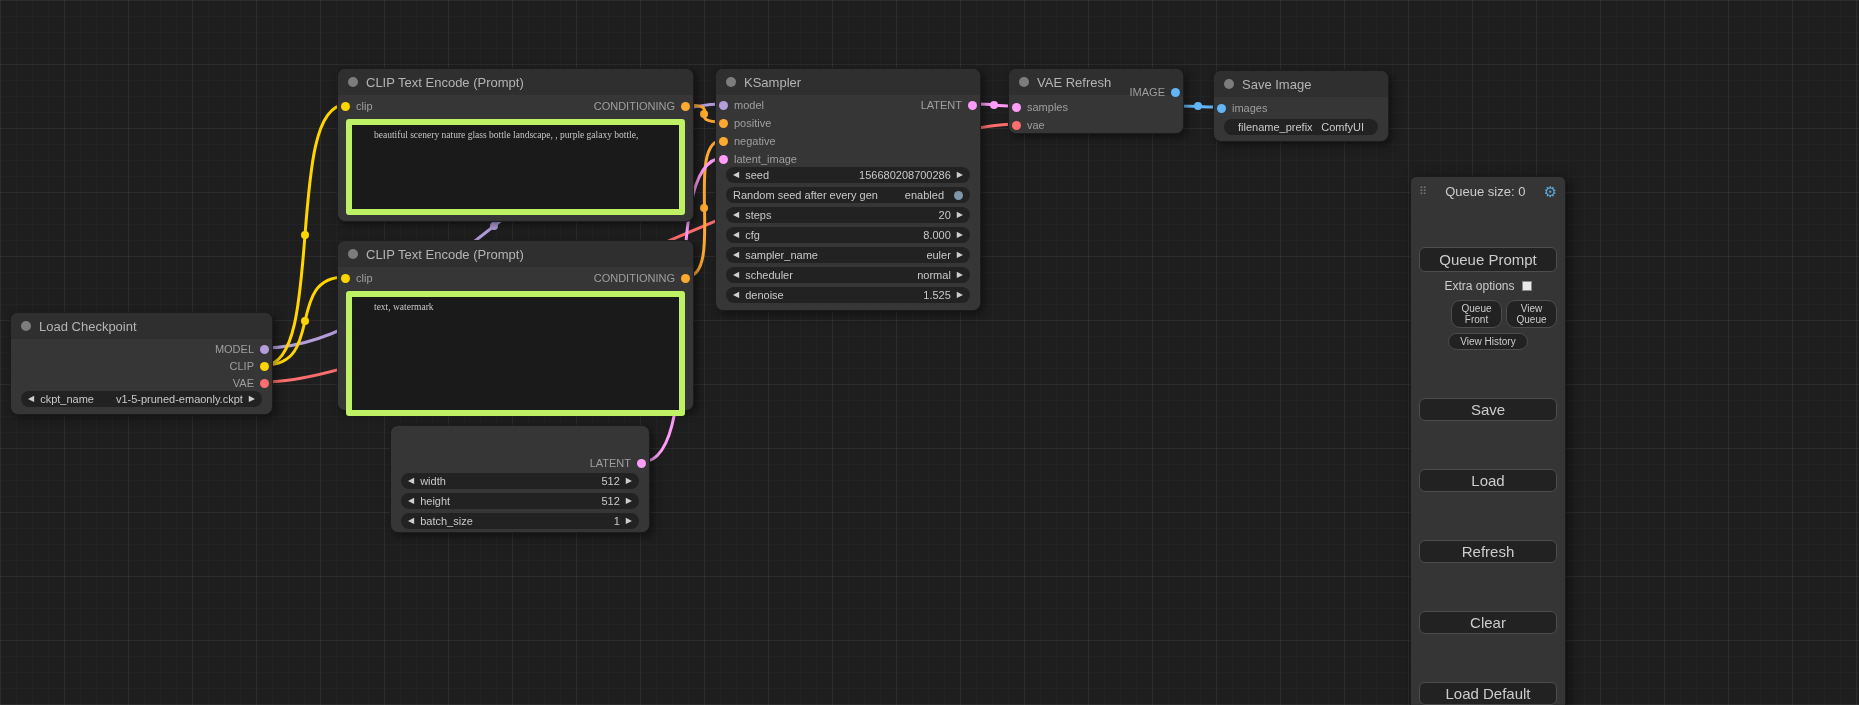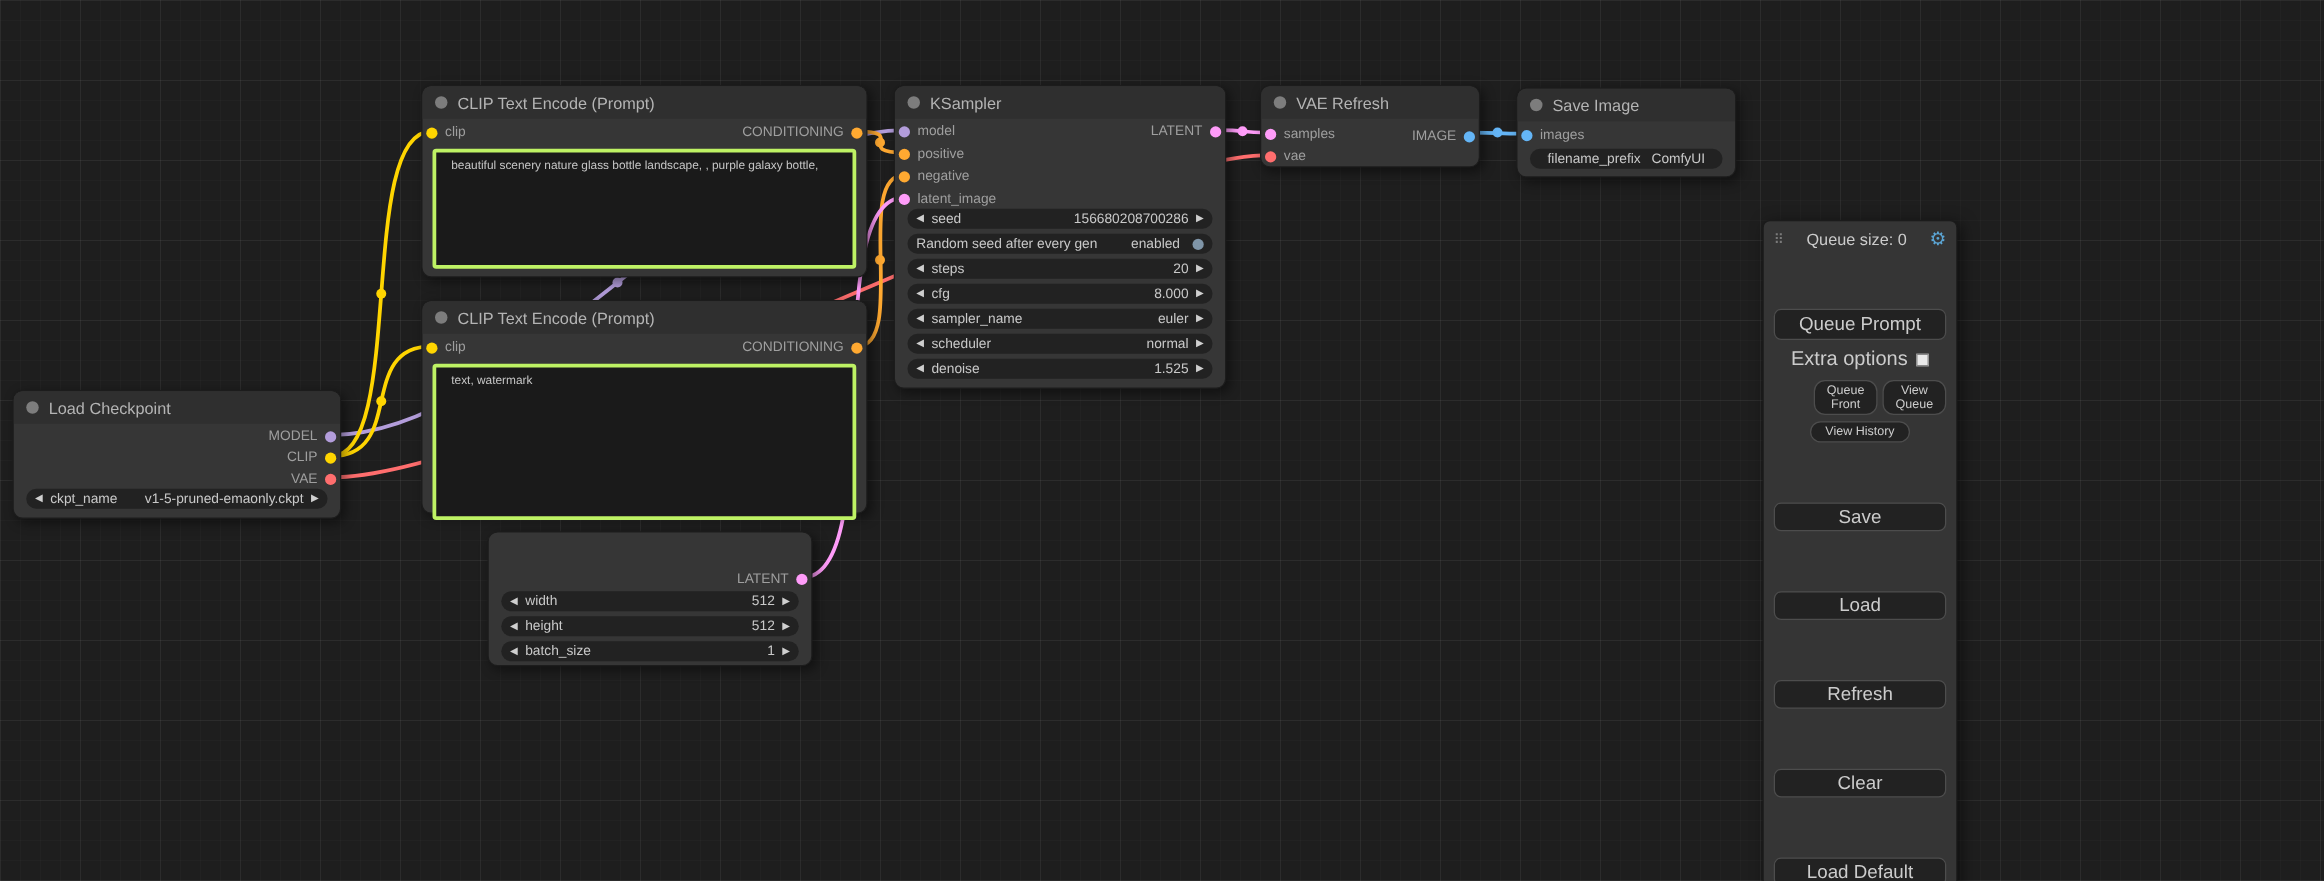--- a/index.html
+++ b/index.html
@@ -267,7 +267,7 @@
     <span class="pdot c-latent"></span>
     <span>samples</span>
   </div>
-  <div class="port out" style="top:33px">
+  <div class="port out" style="top:16px">
     <span class="pdot c-image"></span>
     <span>IMAGE</span>
   </div>

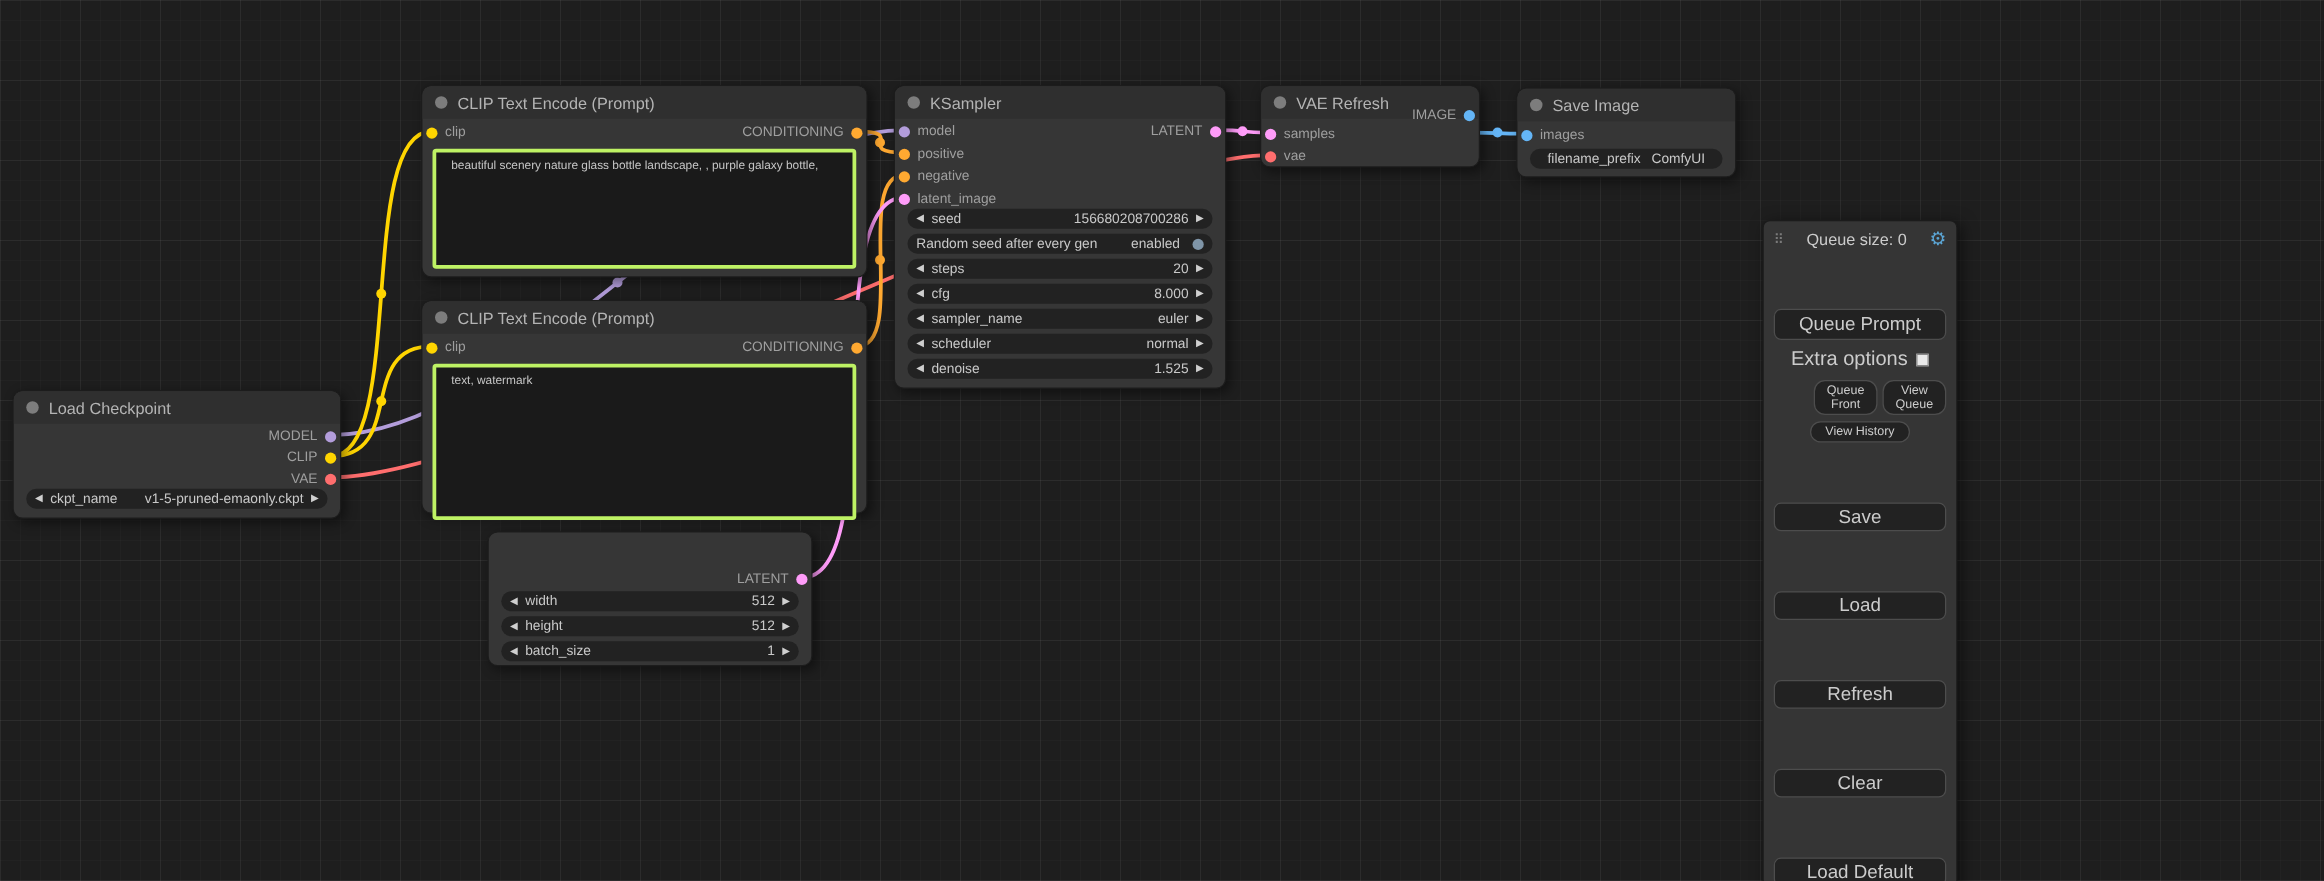--- a/index.html
+++ b/index.html
@@ -55,9 +55,9 @@
 
   .prompt-box {
     position:absolute; left:8px; right:8px;
-    background:#1a1a1a; border:3px solid #bef264; border-radius:3px;
-    color:#c6c6c6; font-family:Liberation Sans, sans-serif;
-    font-size:9.5px; line-height:1.45; padding:4px 12px;
+    background:#1a1a1a; border:6px solid #bef264; border-radius:3px;
+    color:#c6c6c6; font-family:Liberation Serif, serif;
+    font-size:9.5px; line-height:1.45; padding:4px 22px;
     white-space:pre-wrap; word-break:break-word; overflow:hidden;
   }
 

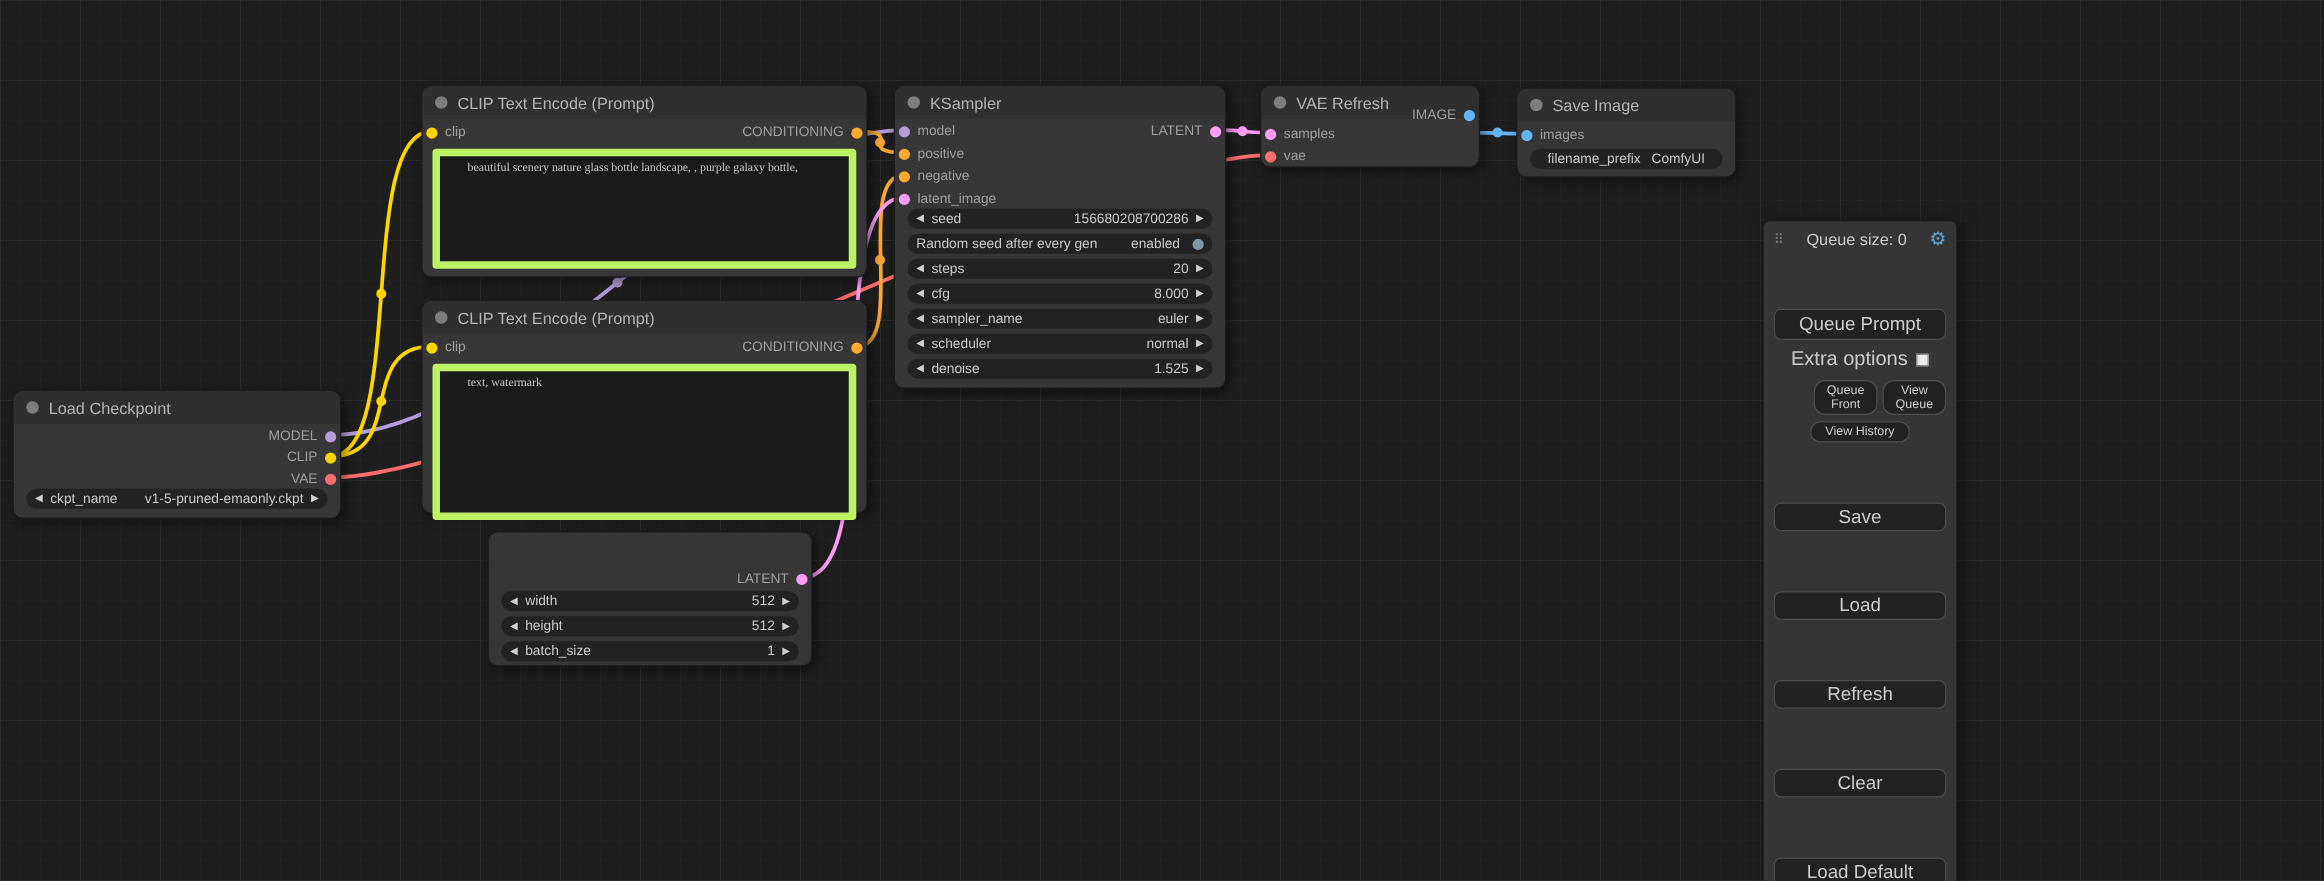--- a/index.html
+++ b/index.html
@@ -76,7 +76,7 @@
     padding:2px 0; text-align:center; cursor:pointer;margin-top:48px;
   }
   .btn.primary { padding:3px 0; margin-bottom:7px; }
-  .extra-row { display:flex; align-items:center; justify-content:center; gap:7px; color:#cccccc; font-size:16px; margin-bottom:7px; }
+  .extra-row { display:flex; align-items:center; justify-content:center; gap:7px; color:#cccccc; font-size:12px; margin-bottom:7px; }
   .checkbox { width:10px; height:10px; background:#e9e9e9; border:1px solid #888; }
   .small-row { display:flex; gap:4px; margin-bottom:5px;margin-left:32px; }
   .btn.small { font-size:10px; border-radius:9px; padding:2px 4px; margin:0; flex:1; }

